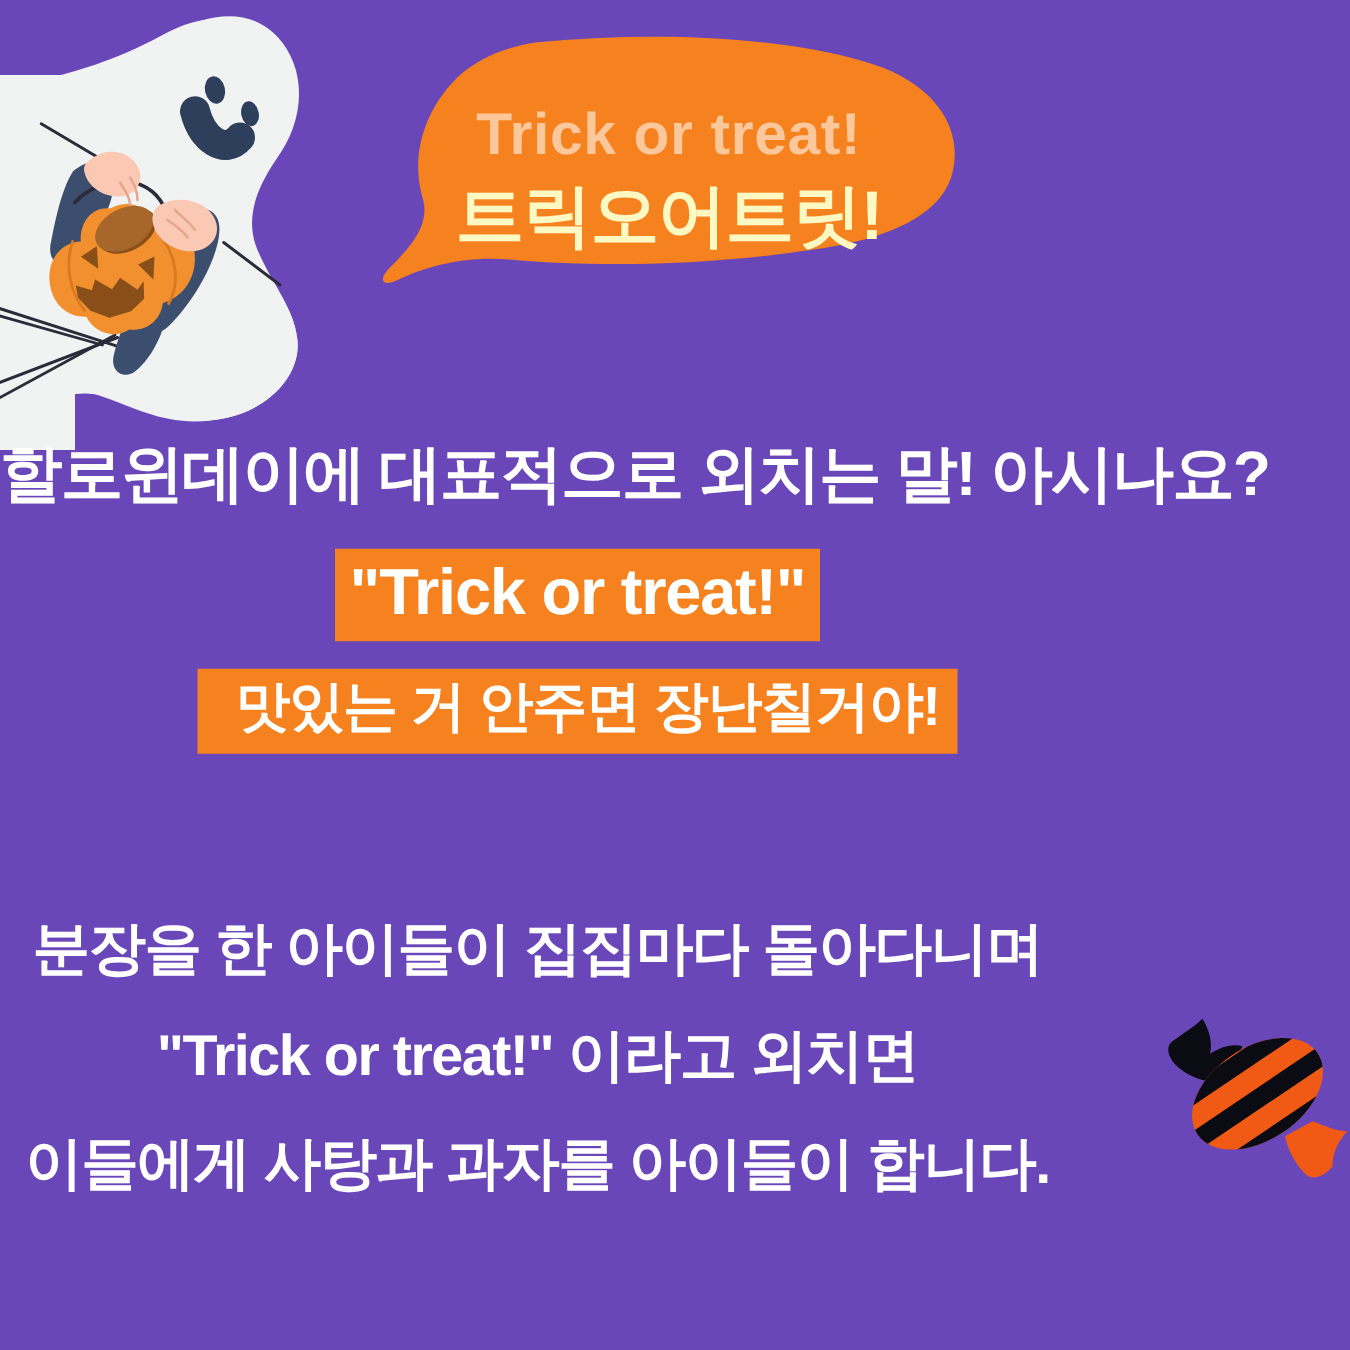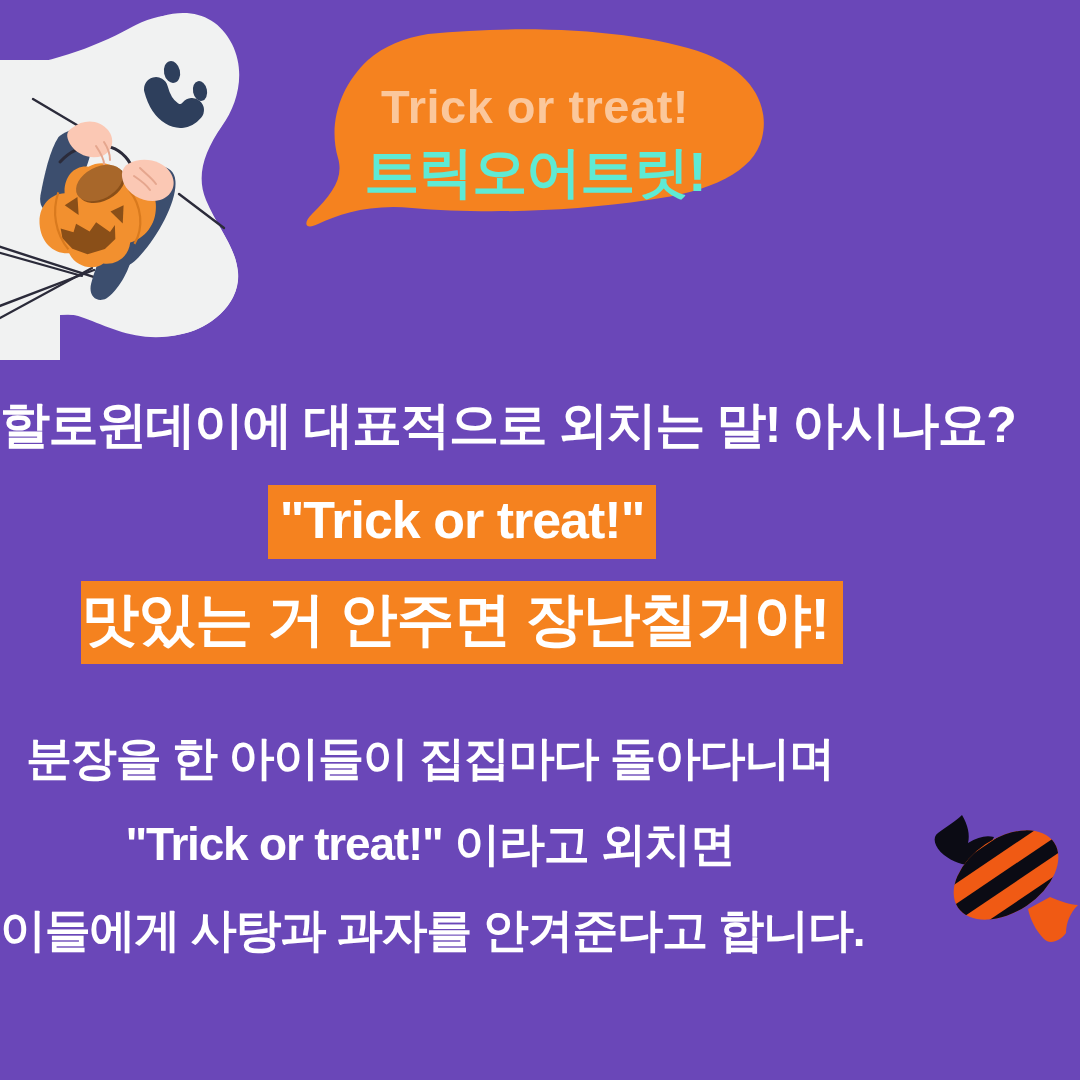--- a/index.html
+++ b/index.html
@@ -66,7 +66,7 @@
   .bubble-ko {
     font-size: 55px;
     font-weight: 700;
-    color: #5eead4;
+    color: #fef9c3;
     letter-spacing: -1px;
     line-height: 1.05;
     white-space: nowrap;

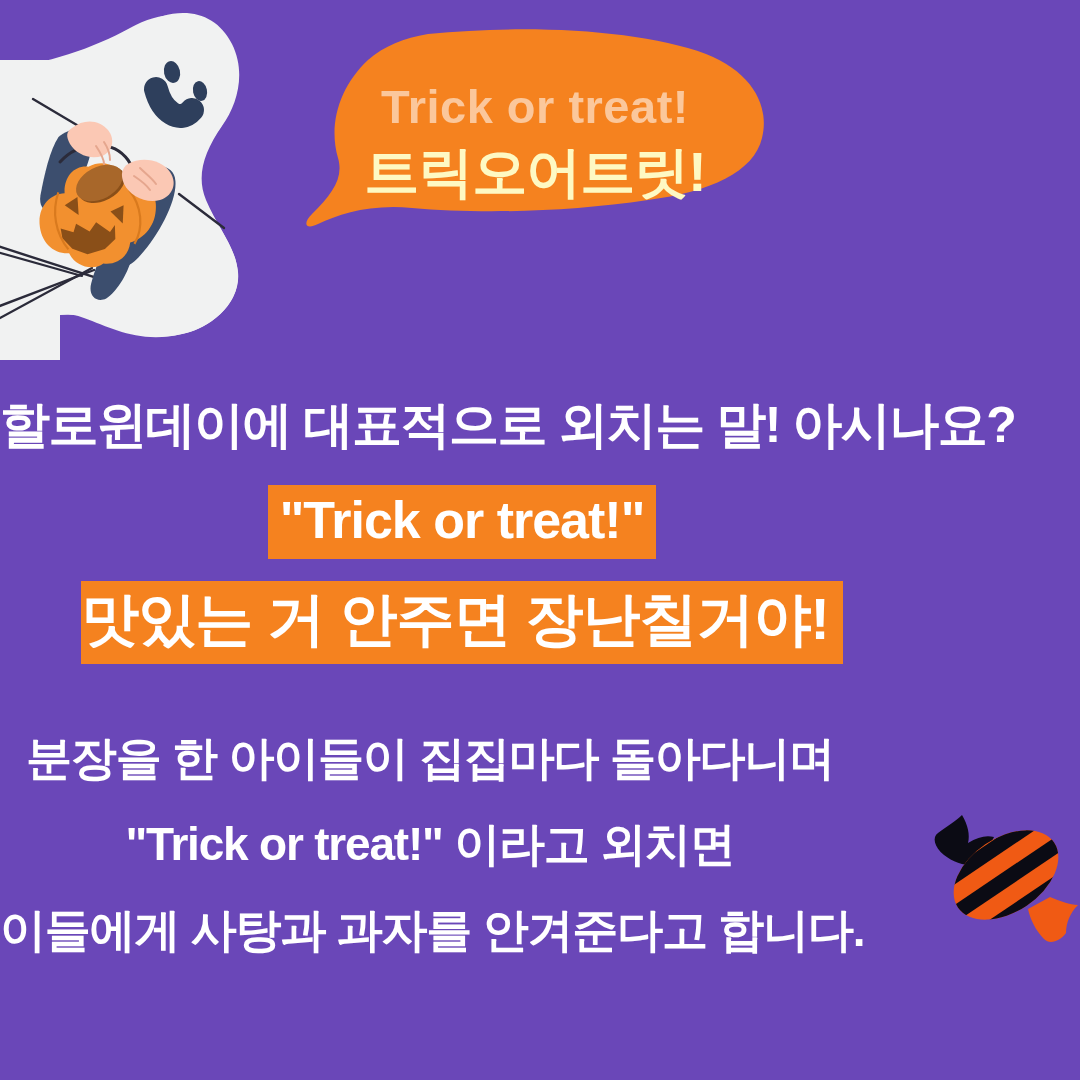--- a/index.html
+++ b/index.html
@@ -79,7 +79,6 @@
     top: 352px;
     width: 924px;
     text-align: center;
-    margin-top: 46px;
   }
   .headline {
     font-size: 50px;

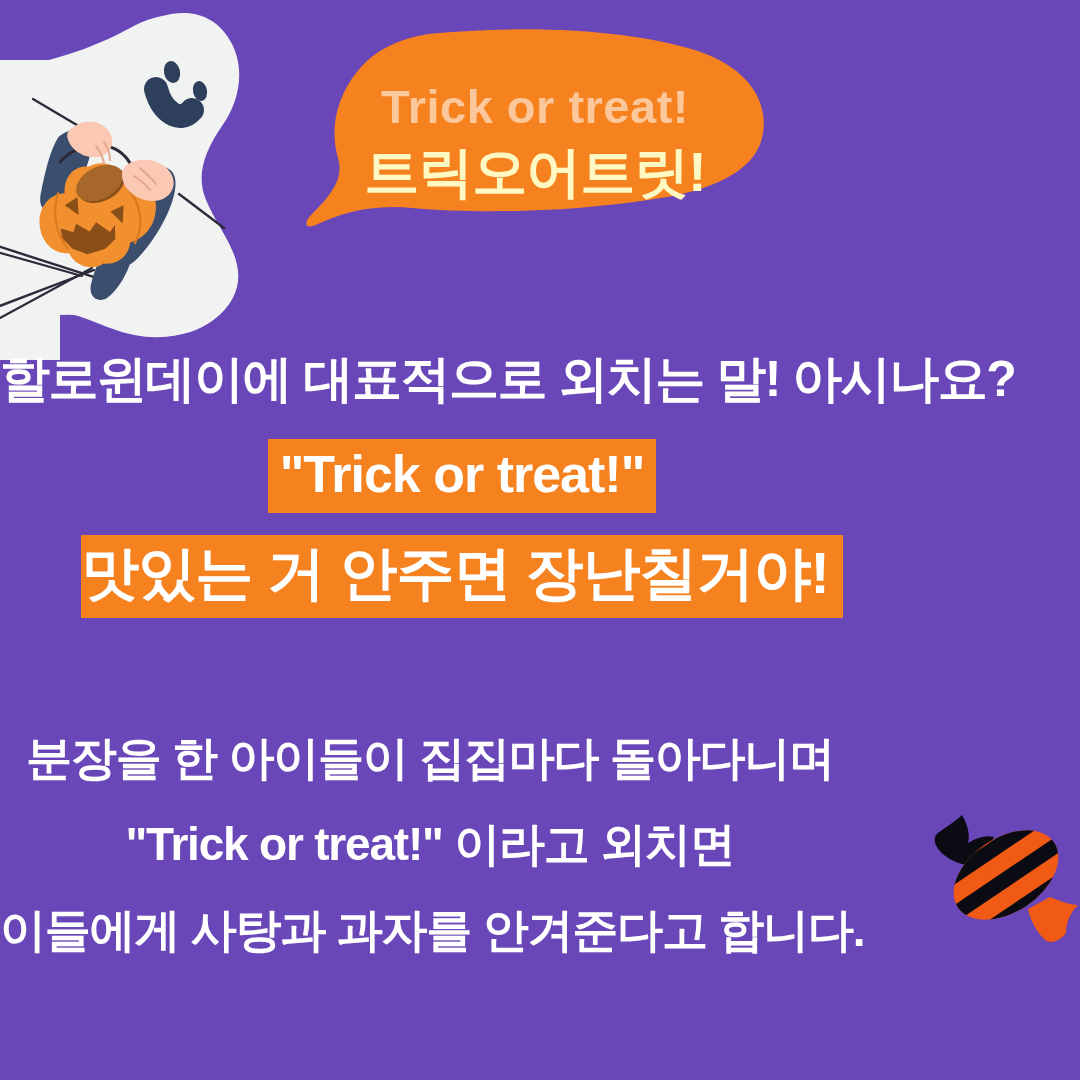--- a/index.html
+++ b/index.html
@@ -106,8 +106,8 @@
     padding: 6px 12px 10px 12px;
   }
   .chip-ko {
-    font-size: 58px;
-    padding: 6px 14px 12px 0;
+    font-size: 44px;
+    padding: 6px 14px 12px 30px;
   }
 
   

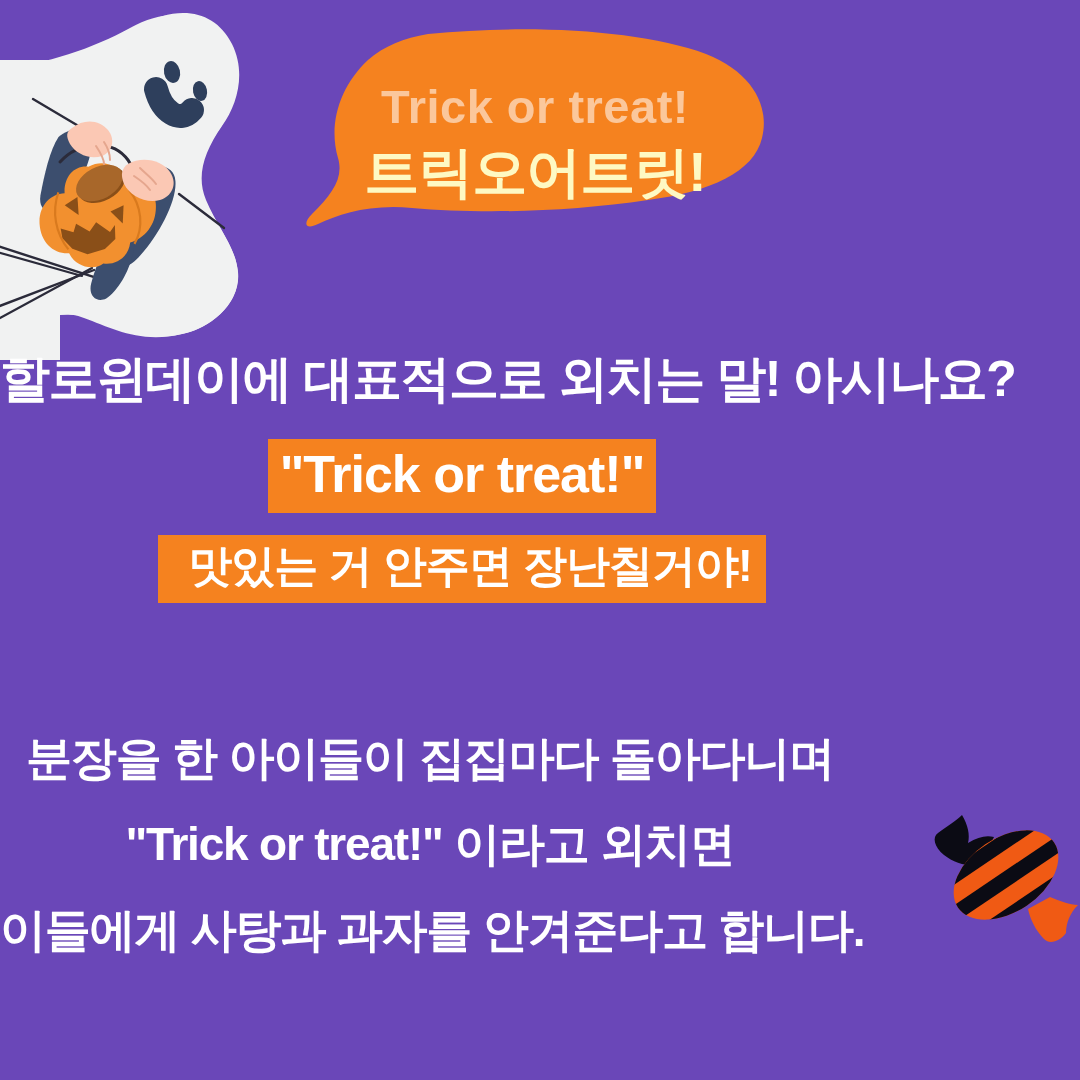--- a/index.html
+++ b/index.html
@@ -265,7 +265,7 @@
   <div id="body-block">
     <div class="body-line">분장을 한 아이들이 집집마다 돌아다니며</div>
     <div class="body-line">"Trick or treat!"  이라고 외치면</div>
-    <div class="body-line">이들에게 사탕과 과자를 안겨준다고 합니다.</div>
+    <div class="body-line">이들에게 사탕과 과자를 아이들이 합니다.</div>
   </div>
 
   <div id="candy">

